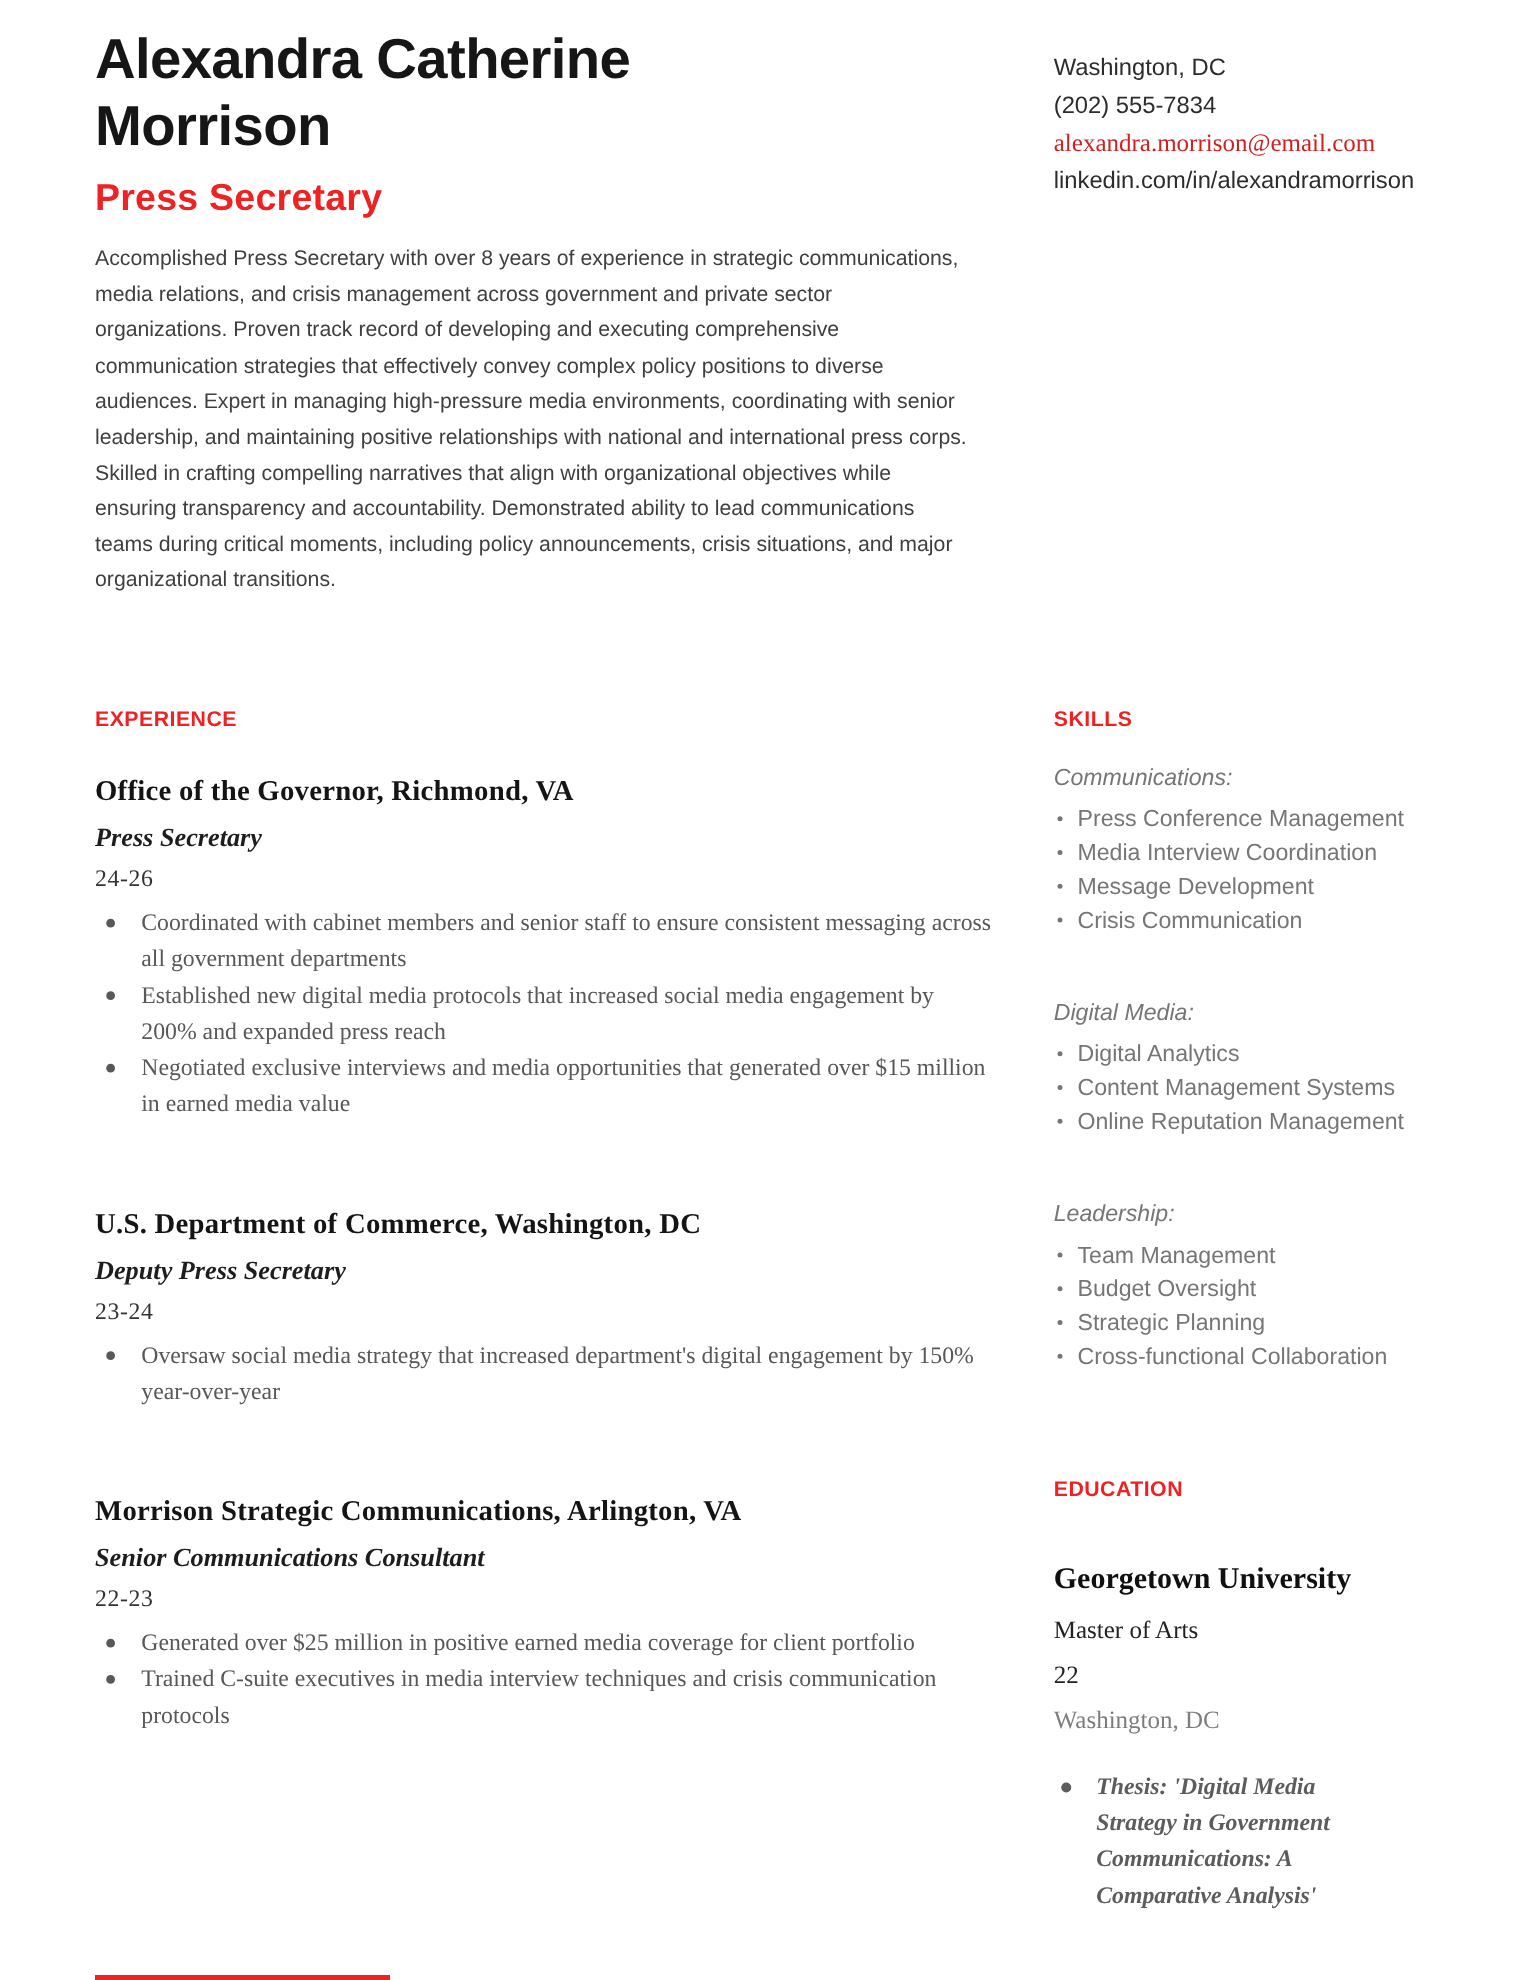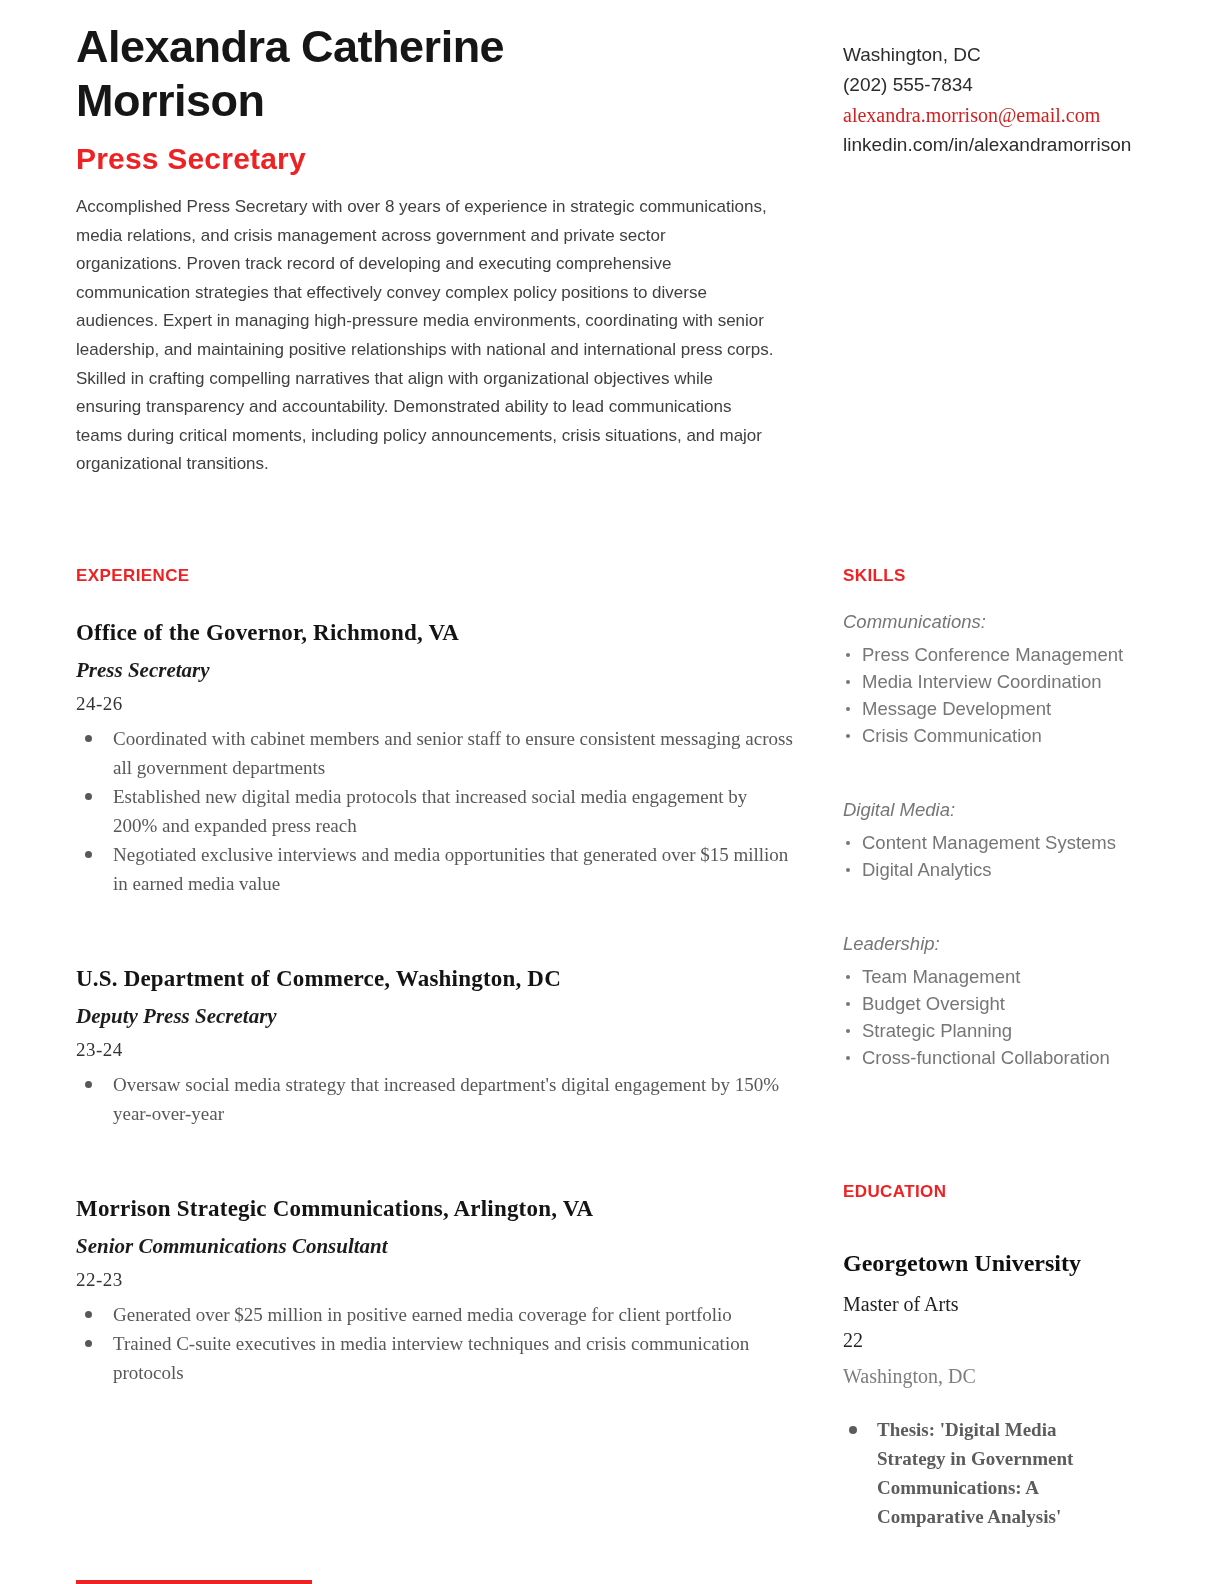--- a/index.html
+++ b/index.html
@@ -198,8 +198,8 @@
       <div class="skill-label">Digital Media:</div>
       <ul class="skill-list">
 
+          <li>Digital Analytics</li>
           <li>Content Management Systems</li>
-          <li>Digital Analytics</li>
         </ul>
     </div>
 

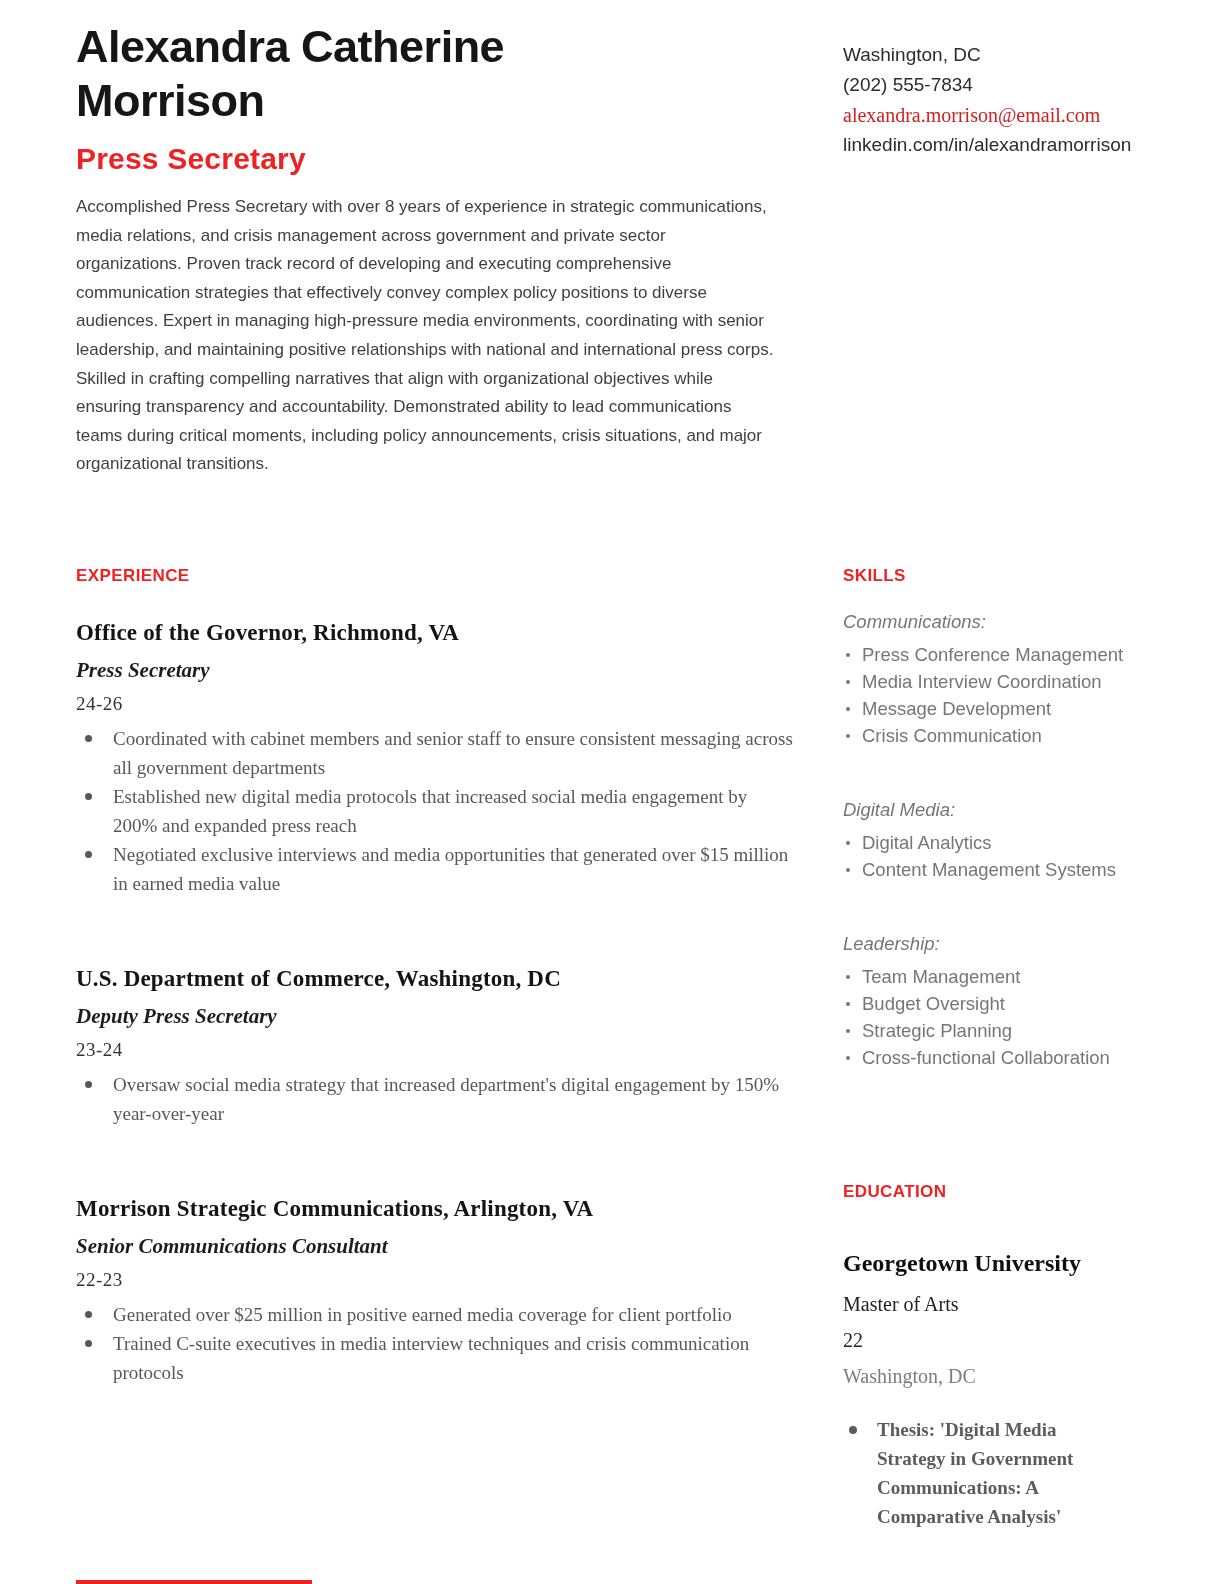--- a/index.html
+++ b/index.html
@@ -200,6 +200,7 @@
 
           <li>Digital Analytics</li>
           <li>Content Management Systems</li>
+          <li>Online Reputation Management</li>
         </ul>
     </div>
 

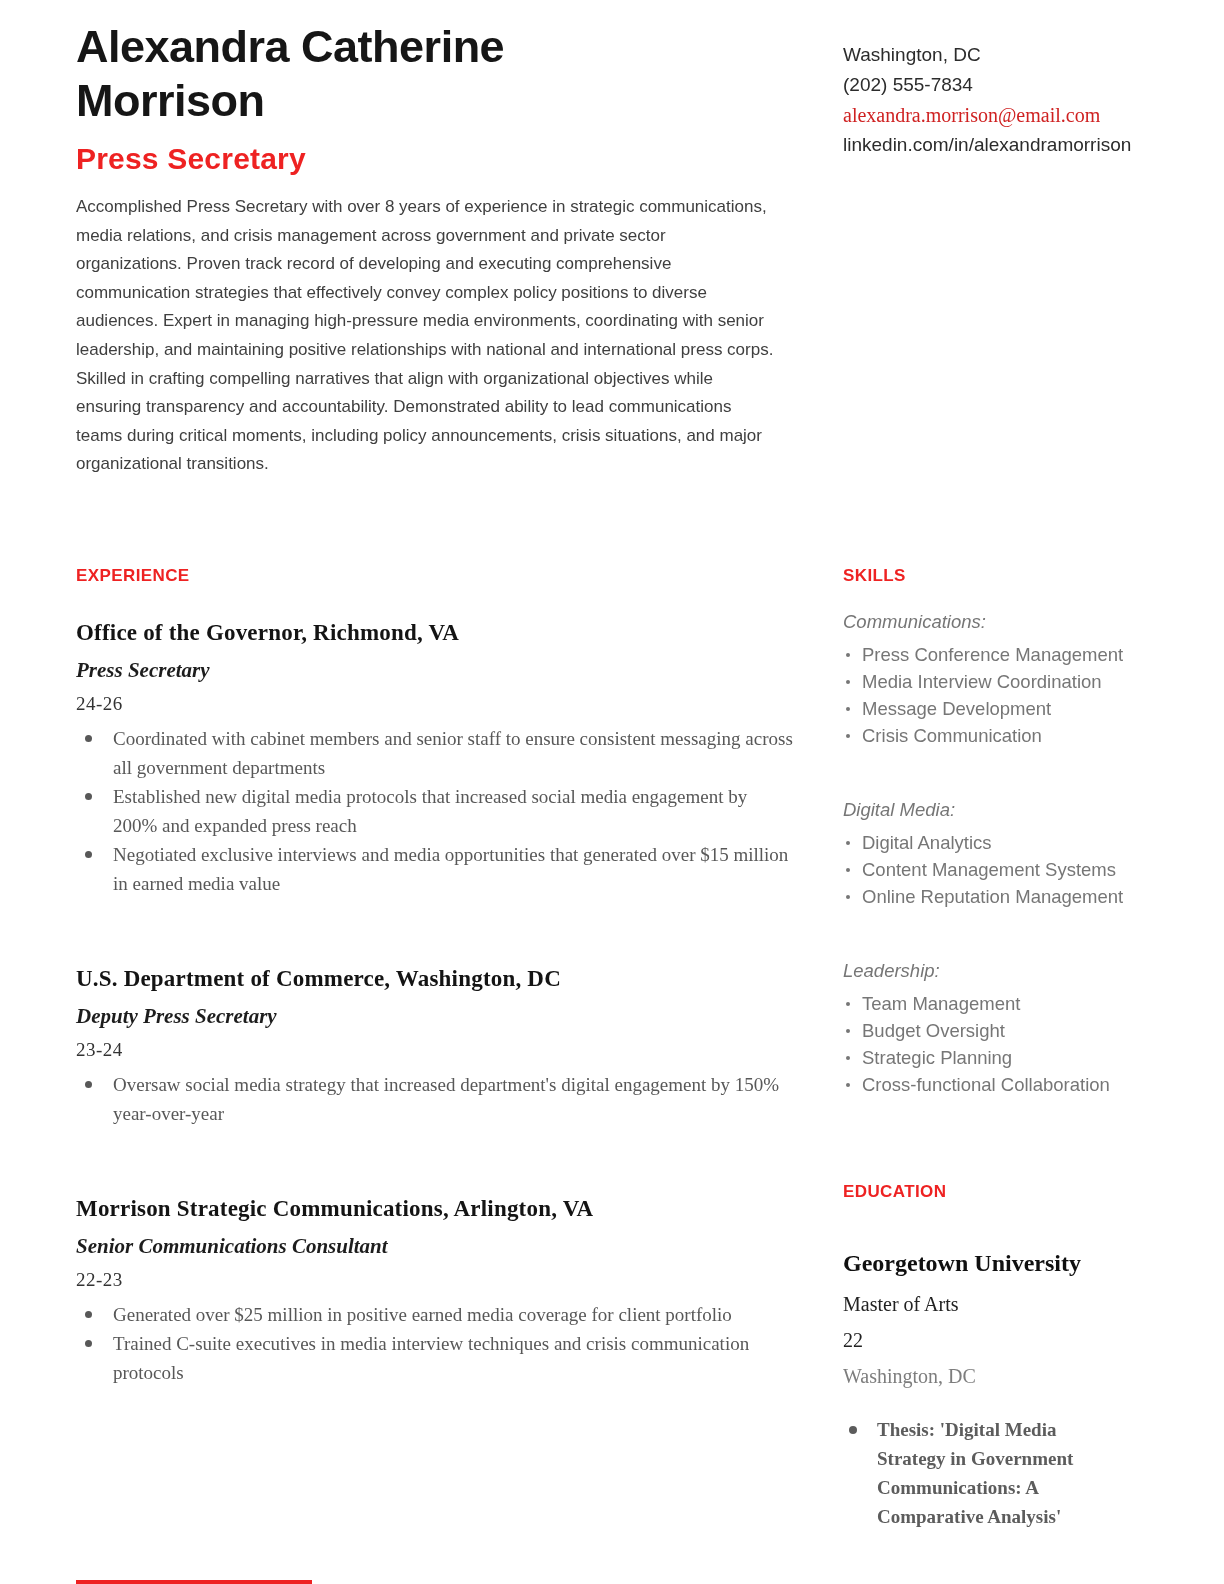--- a/index.html
+++ b/index.html
@@ -106,7 +106,7 @@
     margin-top:13px;font-family:"Liberation Serif",serif;font-size:20px;
     color:#7d7d7d;
   }
-  ul.edu-bullets{margin-top:27px;list-style:none;width:250px;}
+  ul.edu-bullets{margin-top:27px;list-style:none;width:250px;font-style:italic;}
   ul.edu-bullets li{
     position:relative;padding-left:34px;
     font-family:"Liberation Serif",serif;font-size:19px;font-weight:700;

